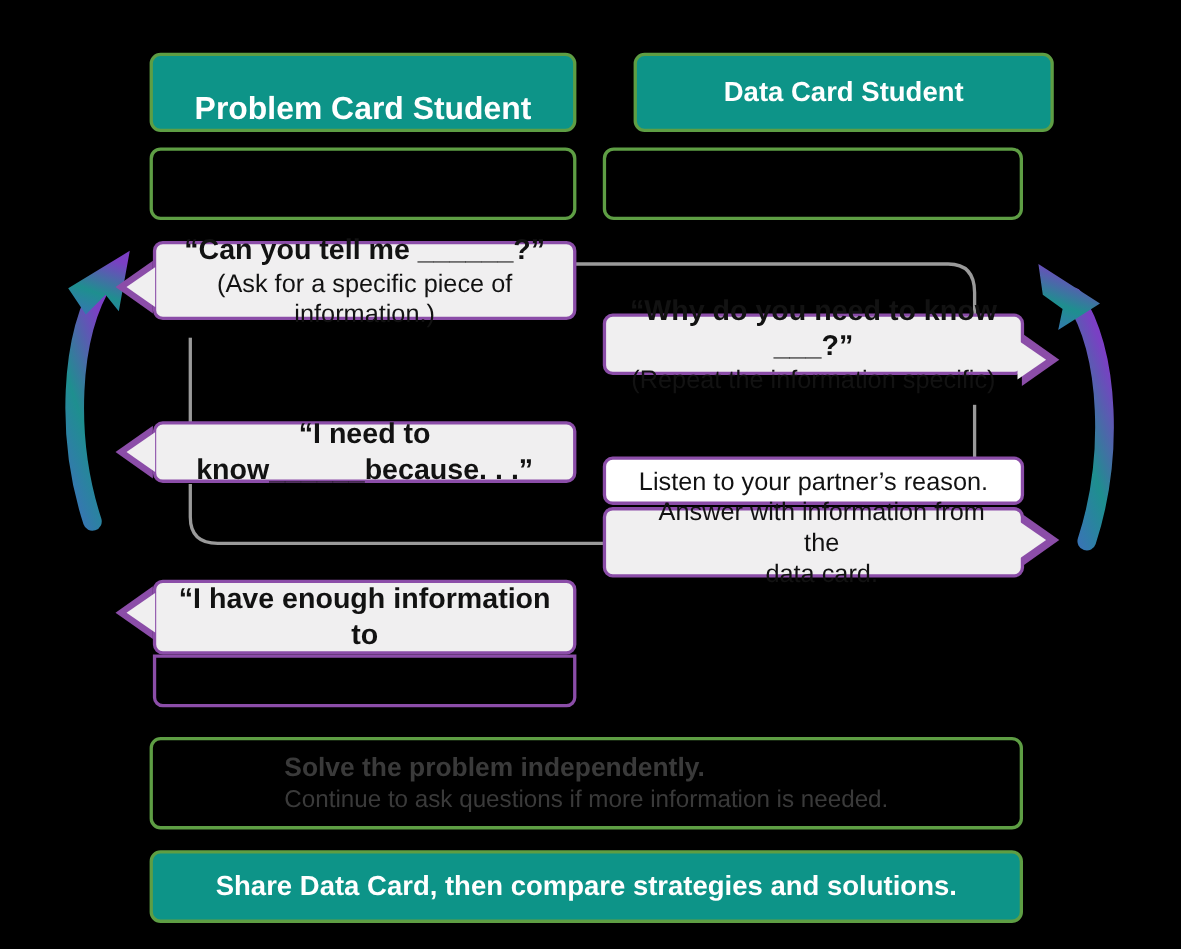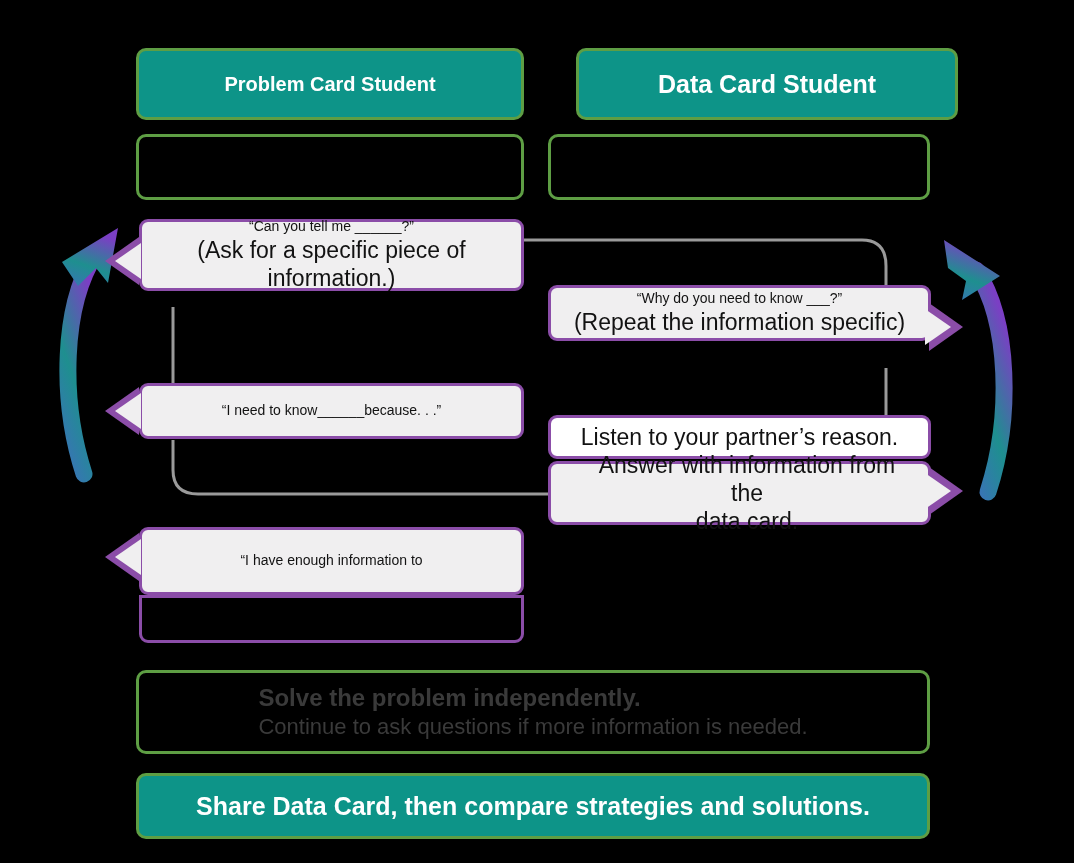--- a/index.html
+++ b/index.html
@@ -171,7 +171,7 @@
     </g>
   </svg>
 
-  <div class="pill" style="left:136px; top:48px; width:388px; height:72px; font-size:20px;">
+  <div class="pill" style="left:136px; top:48px; width:388px; height:72px; font-size:29px;align-items:flex-end;">
     <span>Problem Card Student</span>
   </div>
 

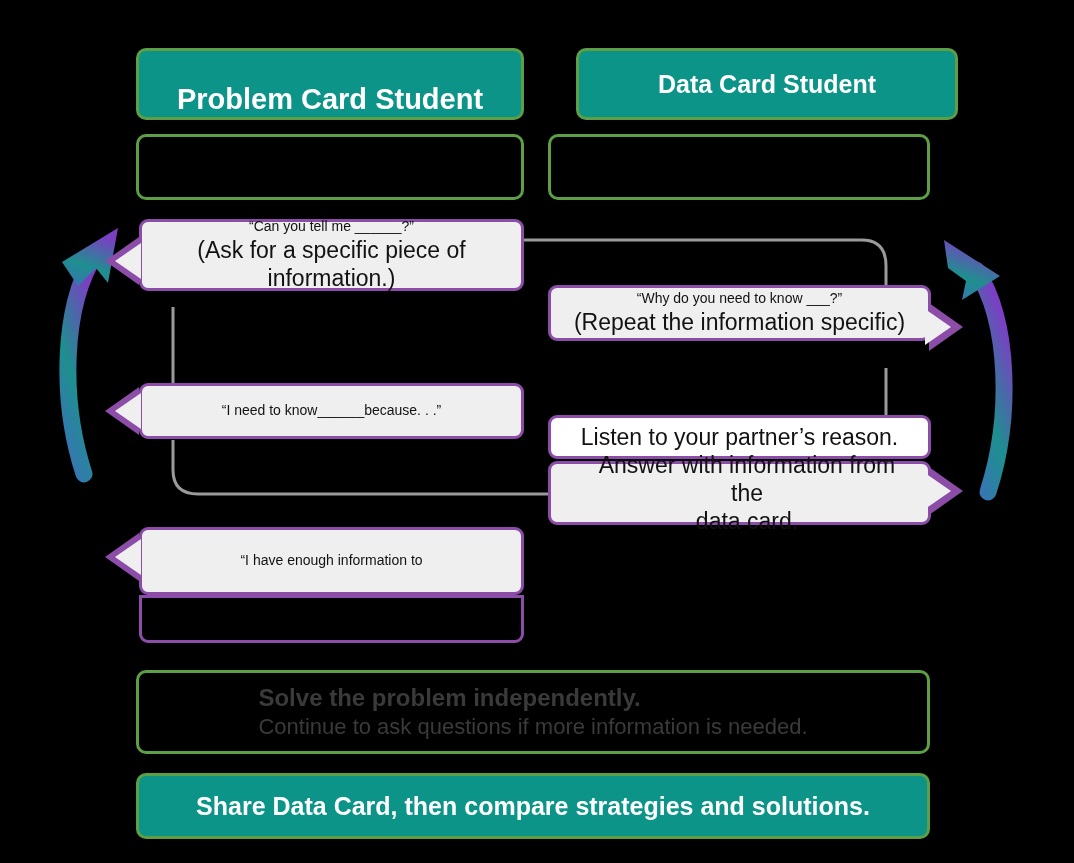--- a/index.html
+++ b/index.html
@@ -73,7 +73,7 @@
   }
   .bubble.white { background: #FFFFFF; }
 
-  .b-strong { font-weight: normal; font-size: 14px; display: block; }
+  .b-strong { font-weight: bold; font-size: 26px; display: block; }
   .b-normal { font-weight: normal; font-size: 23px; display: block; }
 
   

